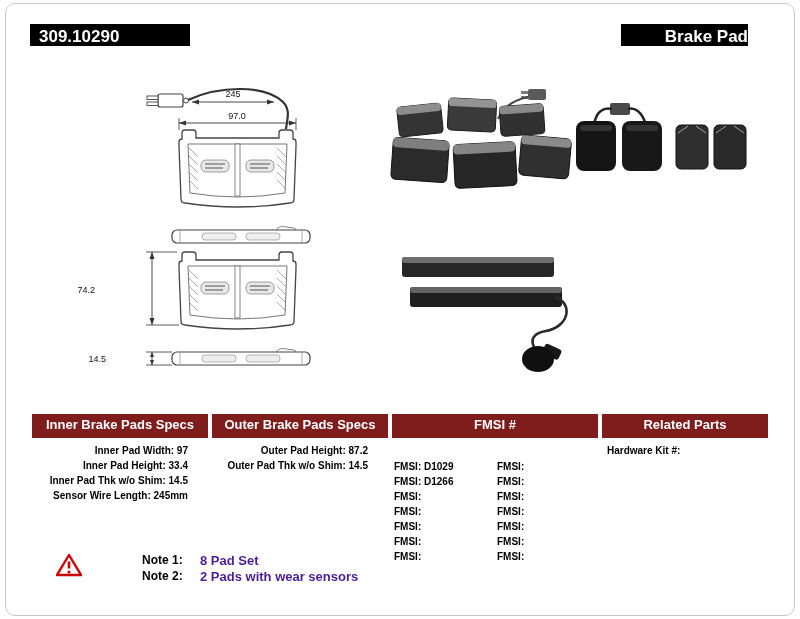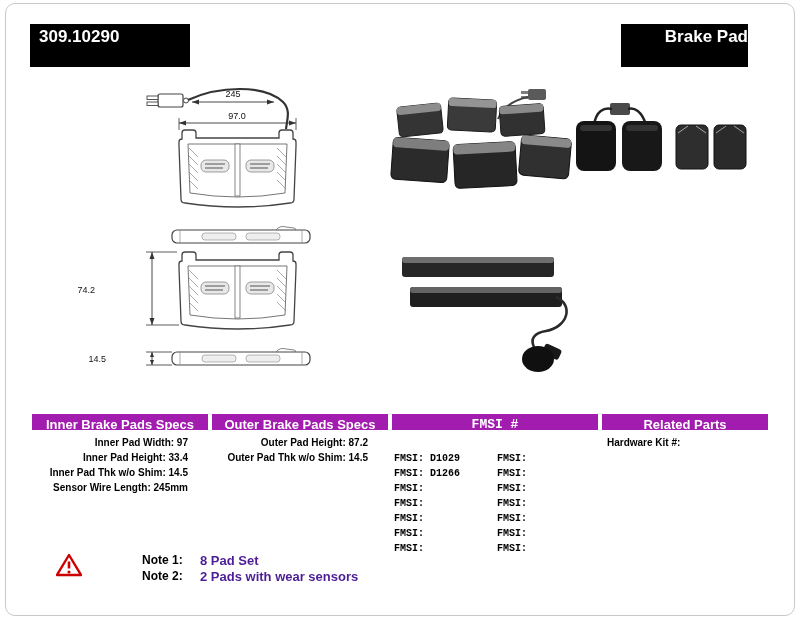--- a/index.html
+++ b/index.html
@@ -10,7 +10,7 @@
   .page{position:absolute;inset:0;}
   .frame{position:absolute;left:5px;top:3px;width:788px;height:611px;
     border:1px solid #c9c9c9;border-radius:10px;}
-  .banner{position:absolute;top:24px;height:43px;background:#000;color:#fff;
+  .banner{position:absolute;top:24px;height:22px;background:#000;color:#fff;
     font-weight:700;font-size:17px;line-height:25px;}
   .banner.left{left:30px;width:151px;padding-left:9px;}
   .banner.right{left:621px;width:127px;text-align:right;padding-right:0;}

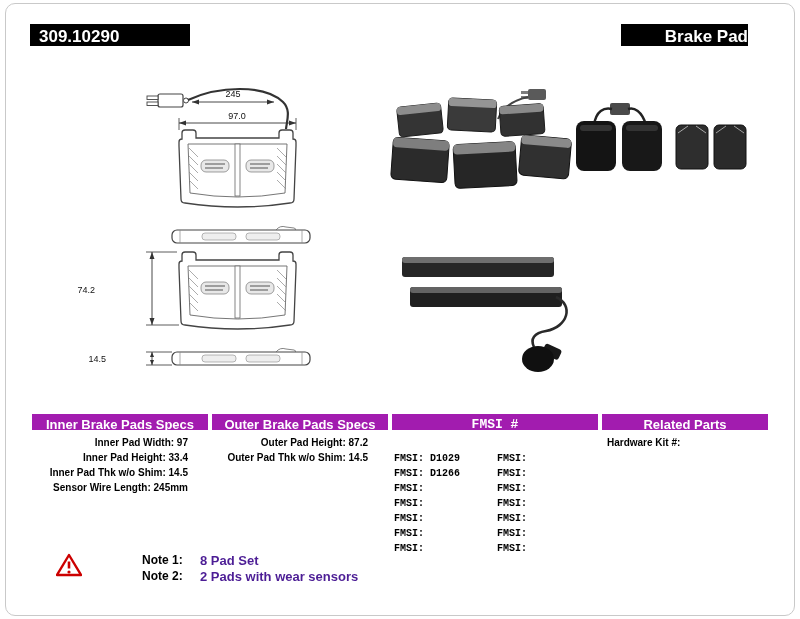--- a/index.html
+++ b/index.html
@@ -17,8 +17,8 @@
   svg.drawings{position:absolute;left:40px;top:72px;}
   svg.photos{position:absolute;left:390px;top:75px;}
   .col{position:absolute;top:414px;}
-  .col-hdr{background:#a21caf;color:#fff;font-weight:700;font-size:13px;
-    text-align:center;height:16px;line-height:21px;}
+  .col-hdr{background:#7f1d1d;color:#fff;font-weight:700;font-size:13px;
+    text-align:center;height:24px;line-height:21px;}
   .rows{padding-top:5px;}
   .srow{font-size:10px;font-weight:700;line-height:15px;text-align:right;
     padding-right:20px;white-space:nowrap;}

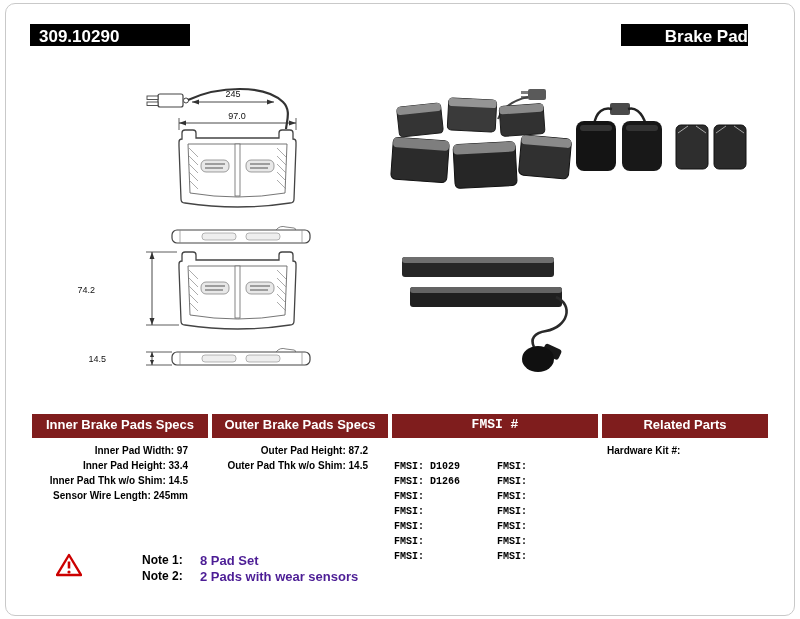--- a/index.html
+++ b/index.html
@@ -24,7 +24,7 @@
     padding-right:20px;white-space:nowrap;}
   .col-inner{left:32px;width:176px;}
   .col-outer{left:212px;width:176px;}
-  .col-fmsi{left:392px;width:206px;font-family:Liberation Mono, monospace;}
+  .col-fmsi{left:392px;width:206px;}
   .col-related{left:602px;width:166px;}
   .fmsi-rows{display:flex;padding-top:21px;justify-content:flex-end;}
   .fmsi-sub{width:50%;}

